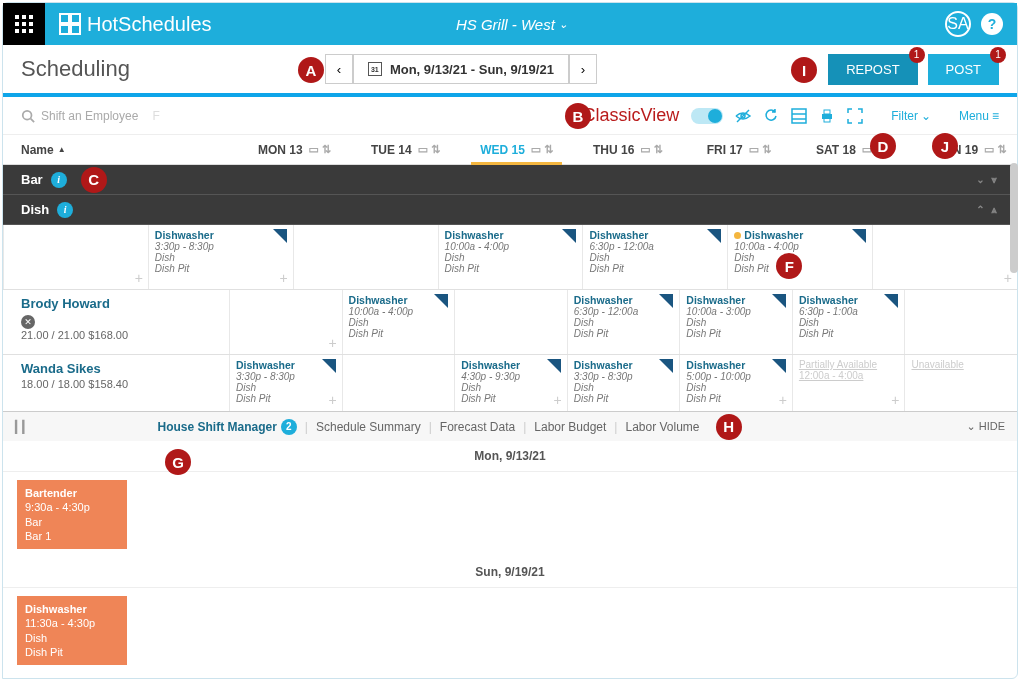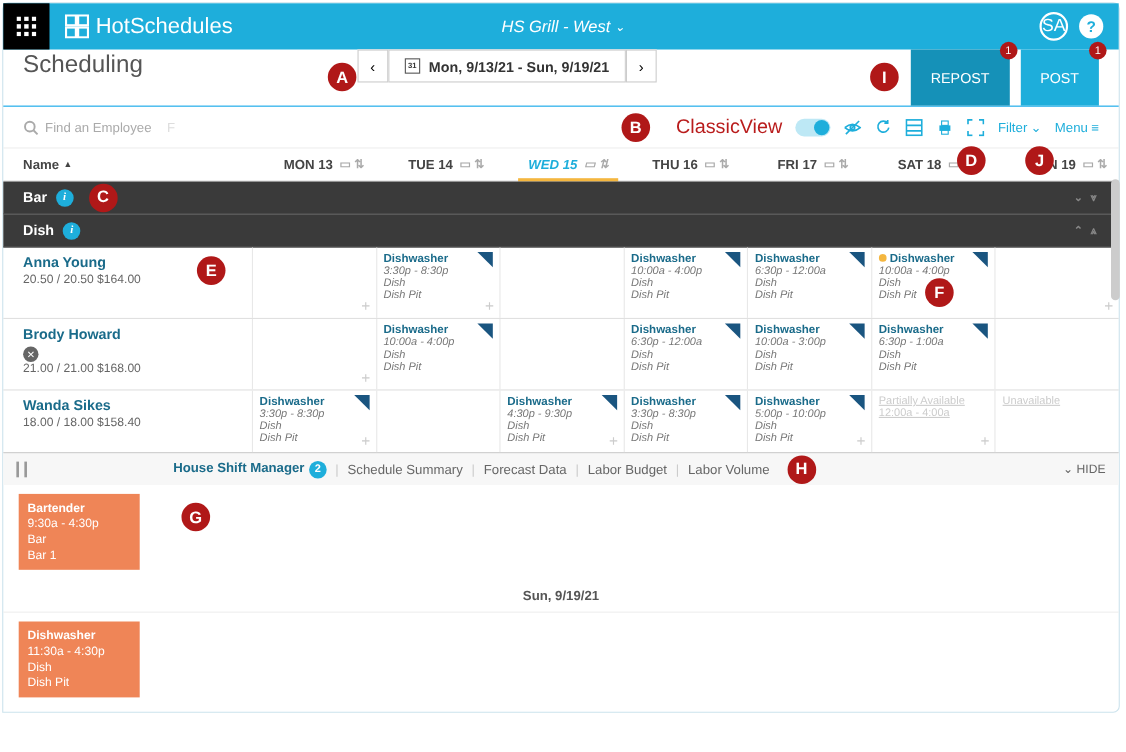--- a/index.html
+++ b/index.html
@@ -15,7 +15,7 @@
 .avatar { width: 26px; height: 26px; border: 2px solid #fff; border-radius: 50%; display: flex; align-items: center; justify-content: center; font-size: 16px; }
 .help { width: 22px; height: 22px; background: #fff; color: #1eaedb; border-radius: 50%; display: flex; align-items: center; justify-content: center; font-weight: bold; font-size: 14px; }
 
-.row2 { height: 52px; display: flex; padding: 0 18px; position: relative; border-bottom: 1px solid #0ea5e9; }
+.row2 { height: 52px; display: flex; align-items: center; padding: 0 18px; position: relative; border-bottom: 4px solid #0ea5e9; }
 .page-title { font-size: 22px; font-weight: 300; color: #555; }
 .datebox { display: flex; margin-left: 50px; }
 .datebox button, .datebox .range { border: 1px solid #ccc; background: #fff; height: 30px; display: flex; align-items: center; justify-content: center; }

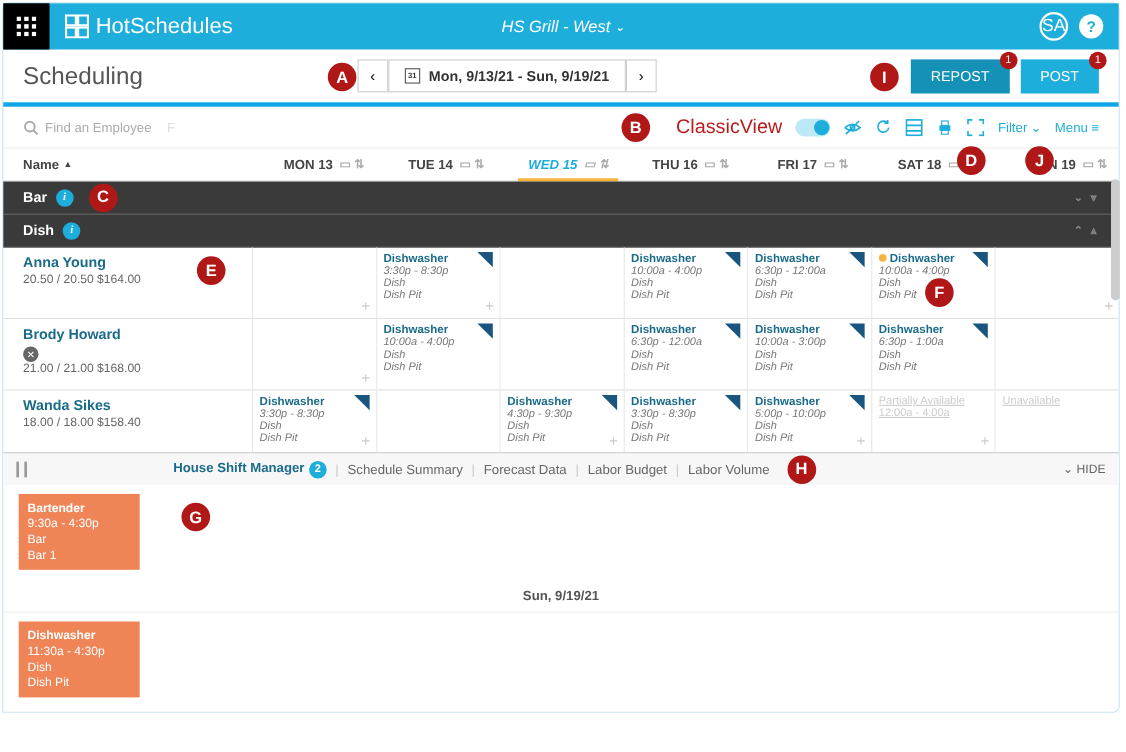--- a/index.html
+++ b/index.html
@@ -144,7 +144,7 @@
           <circle cx="7" cy="7" r="5"></circle>
           <line x1="11" y1="11" x2="15" y2="15"></line>
         </svg>
-    <span>Find an Employee</span>
+    <span>Shift an Employee</span>
     <span style="color:#ddd;margin-left:8px">F</span>
   </div>
   <div class="callout" style="left:562px;top:6px">B</div>

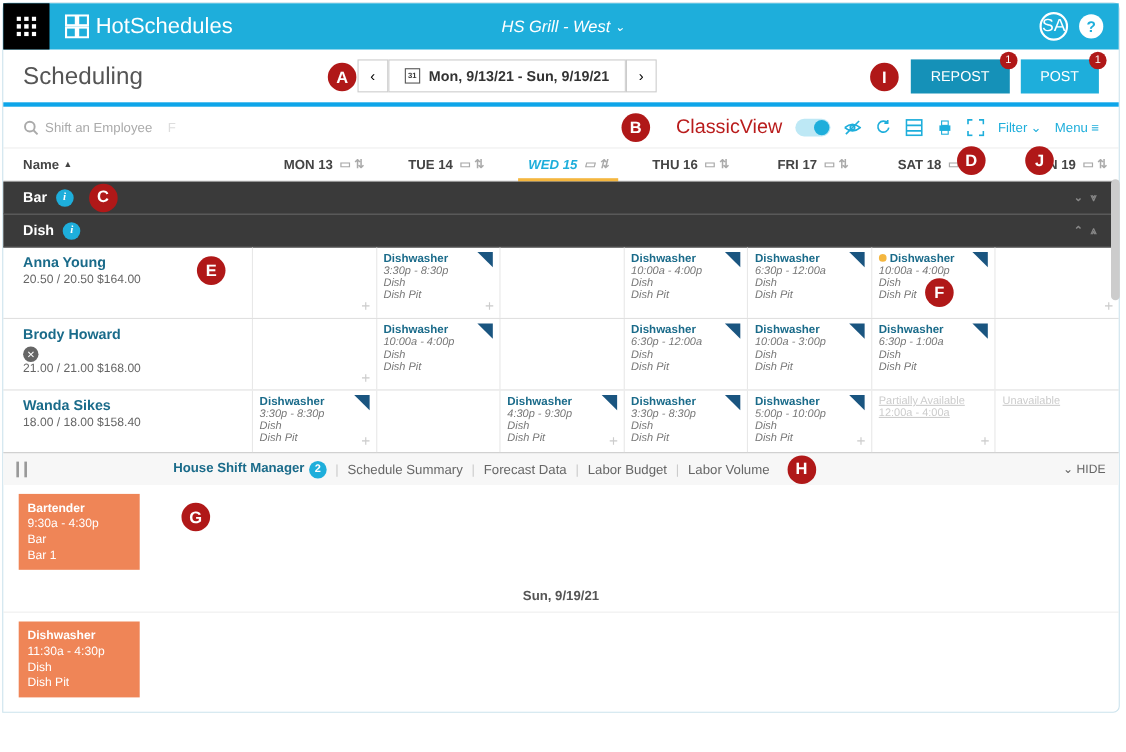--- a/index.html
+++ b/index.html
@@ -37,7 +37,7 @@
 .toggle { width: 32px; height: 16px; background: #bde8f5; border-radius: 10px; position: relative; }
 .toggle::after { content: ""; width: 14px; height: 14px; background: #1eaedb; border-radius: 50%; position: absolute; right: 1px; top: 1px; }
 .tb-ico { width: 16px; height: 16px; display: flex; align-items: center; justify-content: center; }
-.menulink { color: #1eaedb; font-size: 12px; display: flex; align-items: flex-end; gap: 3px; }
+.menulink { color: #1eaedb; font-size: 12px; display: flex; align-items: flex-end; gap: 3px; margin-left: 16px; }
 
 .grid-hdr { display: flex; height: 30px; align-items: center; border-bottom: 1px solid #ddd; padding-left: 18px; }
 .name-col { width: 218px; font-weight: 600; font-size: 12px; color: #444; display: flex; align-items: center; gap: 4px; }

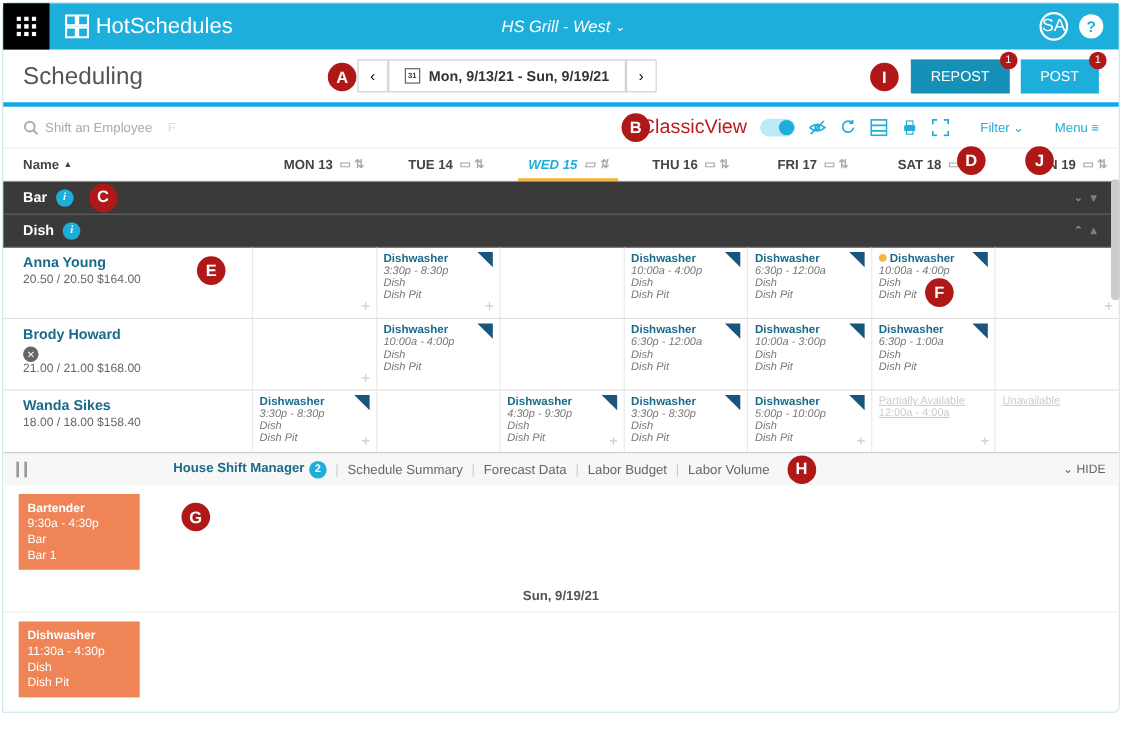--- a/index.html
+++ b/index.html
@@ -42,7 +42,7 @@
 .grid-hdr { display: flex; height: 30px; align-items: center; border-bottom: 1px solid #ddd; padding-left: 18px; }
 .name-col { width: 218px; font-weight: 600; font-size: 12px; color: #444; display: flex; align-items: center; gap: 4px; }
 .day-col { flex: 1; text-align: center; font-weight: 600; font-size: 12px; color: #444; display: flex; align-items: center; justify-content: center; gap: 6px; position: relative; }
-.day-col.active { color: #1eaedb; font-style: italic; }
+.day-col.active { color: #1eaedb; }
 .day-col.active::after { content: ""; position: absolute; bottom: -8px; left: 10px; right: 10px; height: 3px; background: #f4b63f; }
 .sort-ico { color: #aaa; font-size: 11px; display: flex; gap: 1px; align-items: center; }
 

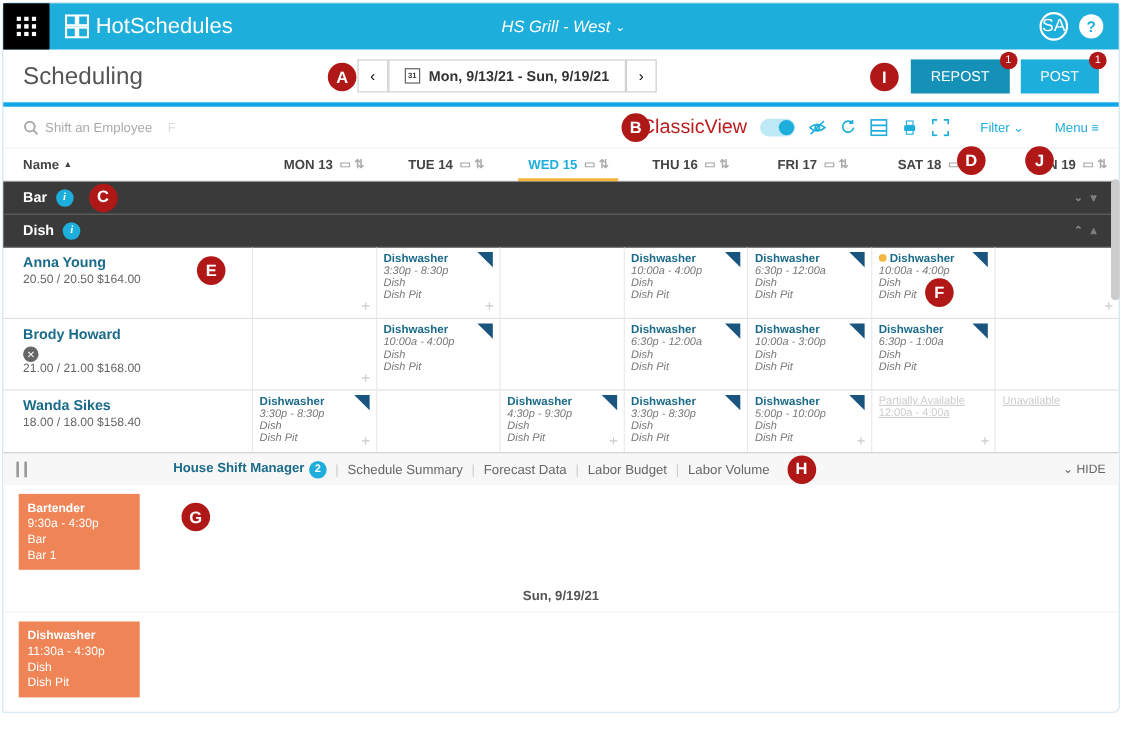--- a/index.html
+++ b/index.html
@@ -246,11 +246,6 @@
   </div>
 
   <div class="emp-row">
-    <div class="emp-cell">
-      <div class="emp-name">Anna Young</div>
-      <div class="emp-stats">20.50 / 20.50 $164.00</div>
-      <div class="callout" style="left:176px;top:68px">E</div>
-    </div>
     <div class="shift-cell">
           <span class="plus">+</span>
         </div>

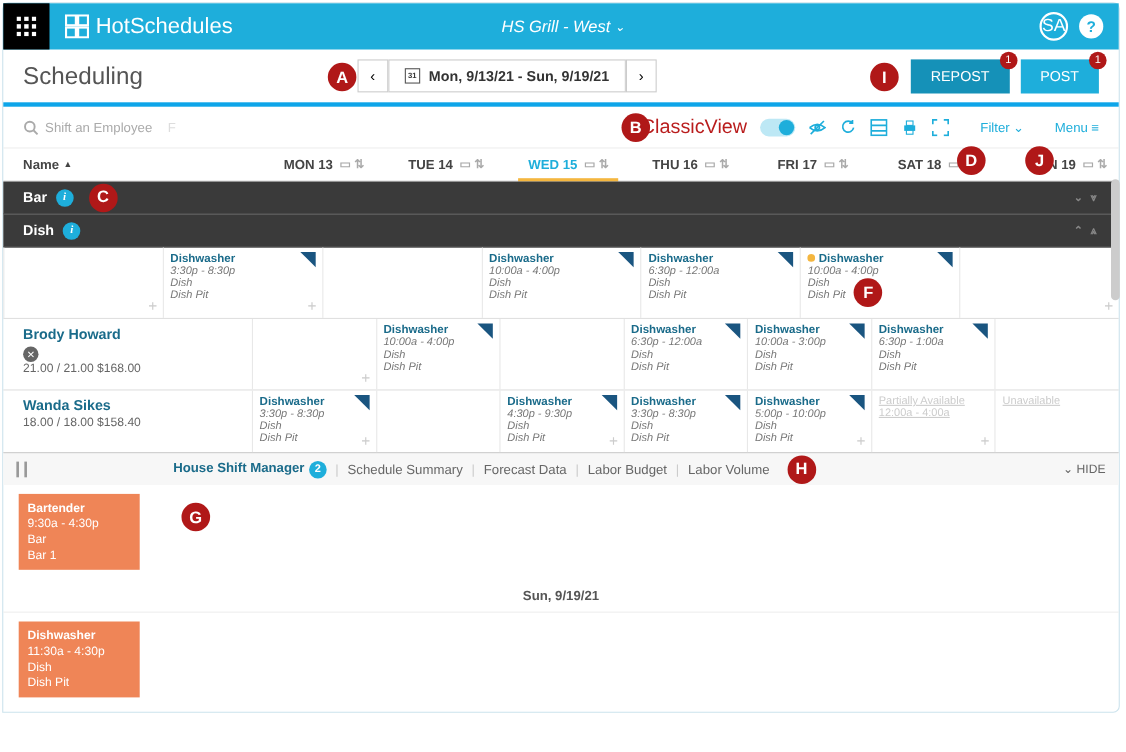--- a/index.html
+++ b/index.html
@@ -419,6 +419,7 @@
 
 <div style="position:relative">
   <div class="callout" style="left:162px;top:8px">G</div>
+  <div class="day-lbl">Mon, 9/13/21</div>
   <div class="orange-card">
     <div style="font-weight:600">Bartender</div>
     <div>9:30a - 4:30p</div>

